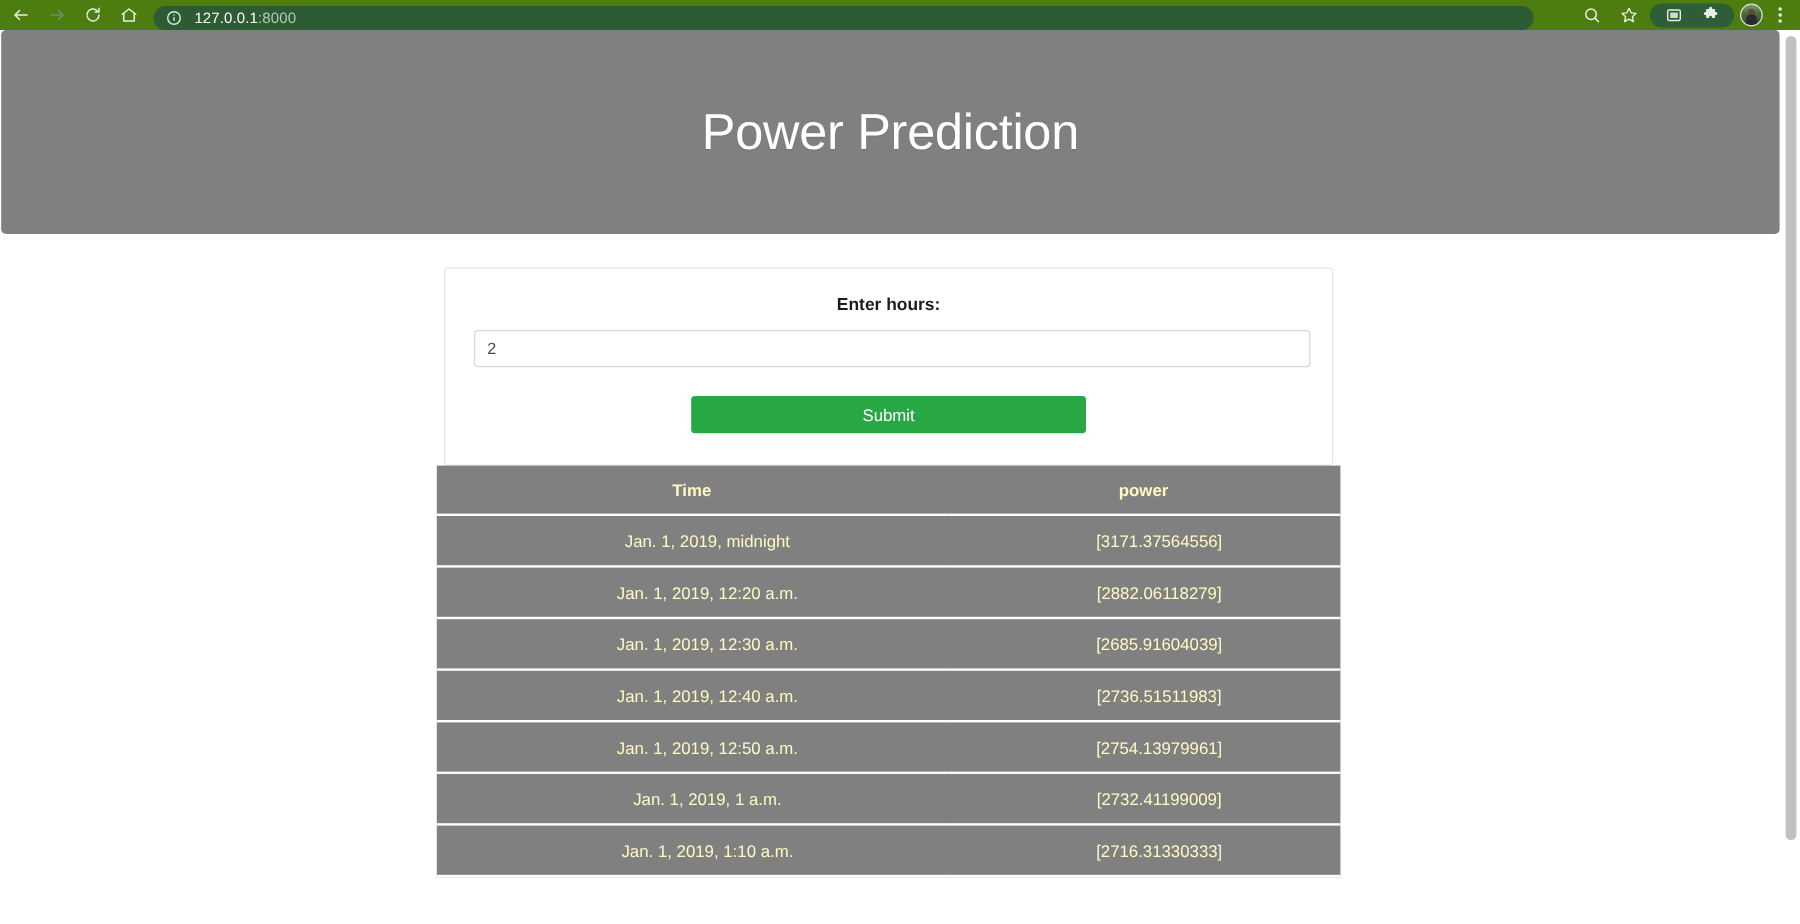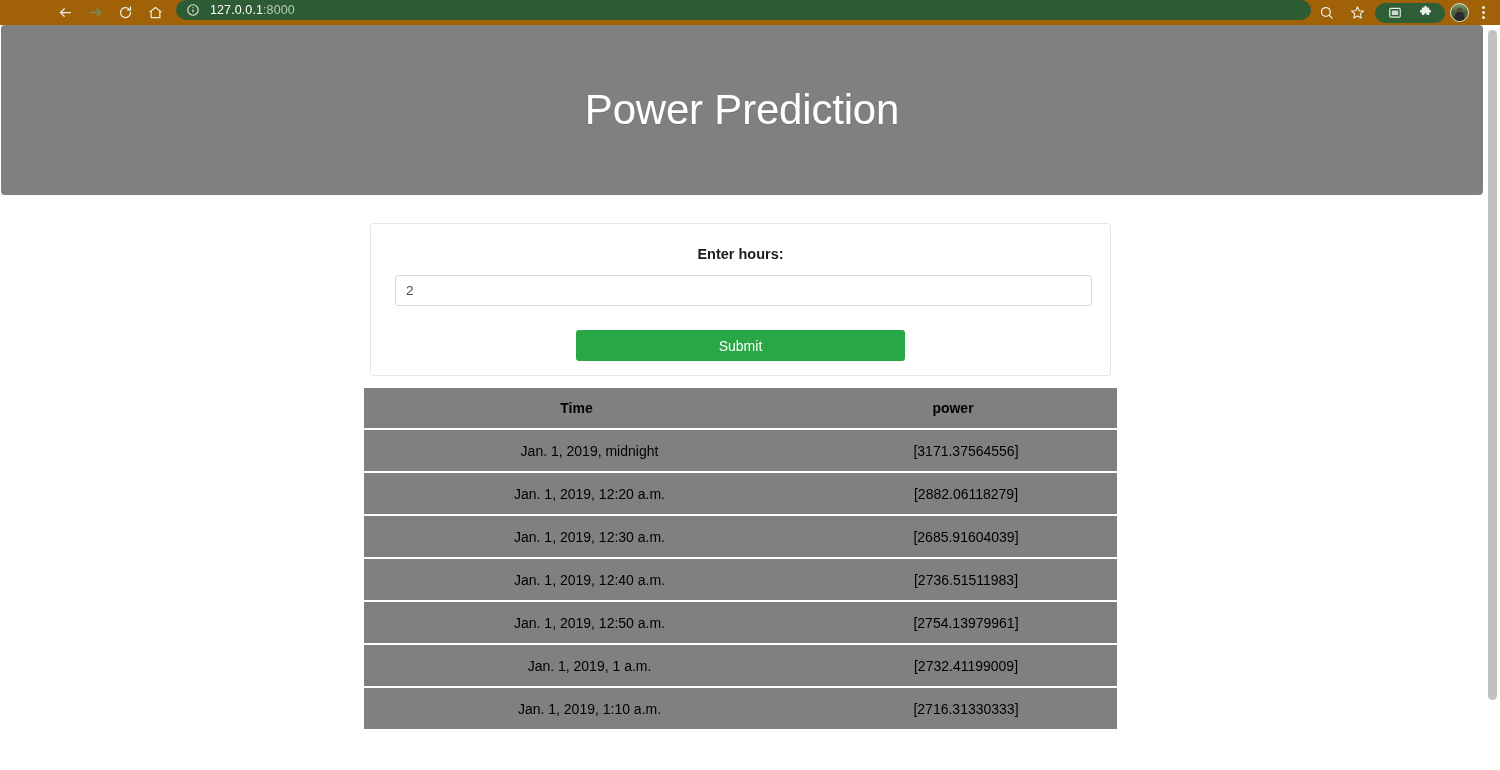--- a/index.html
+++ b/index.html
@@ -18,10 +18,9 @@
     top: 0; left: 0;
     width: 1500px;
     height: 25px;
-    background: #a16207;
-    display: flex;
-    align-items: flex-start;
-    padding-left: 48px;
+    background: #4d7c0f;
+    display: flex;
+    align-items: flex-end;
   }
   .nav-btns {
     display: flex;

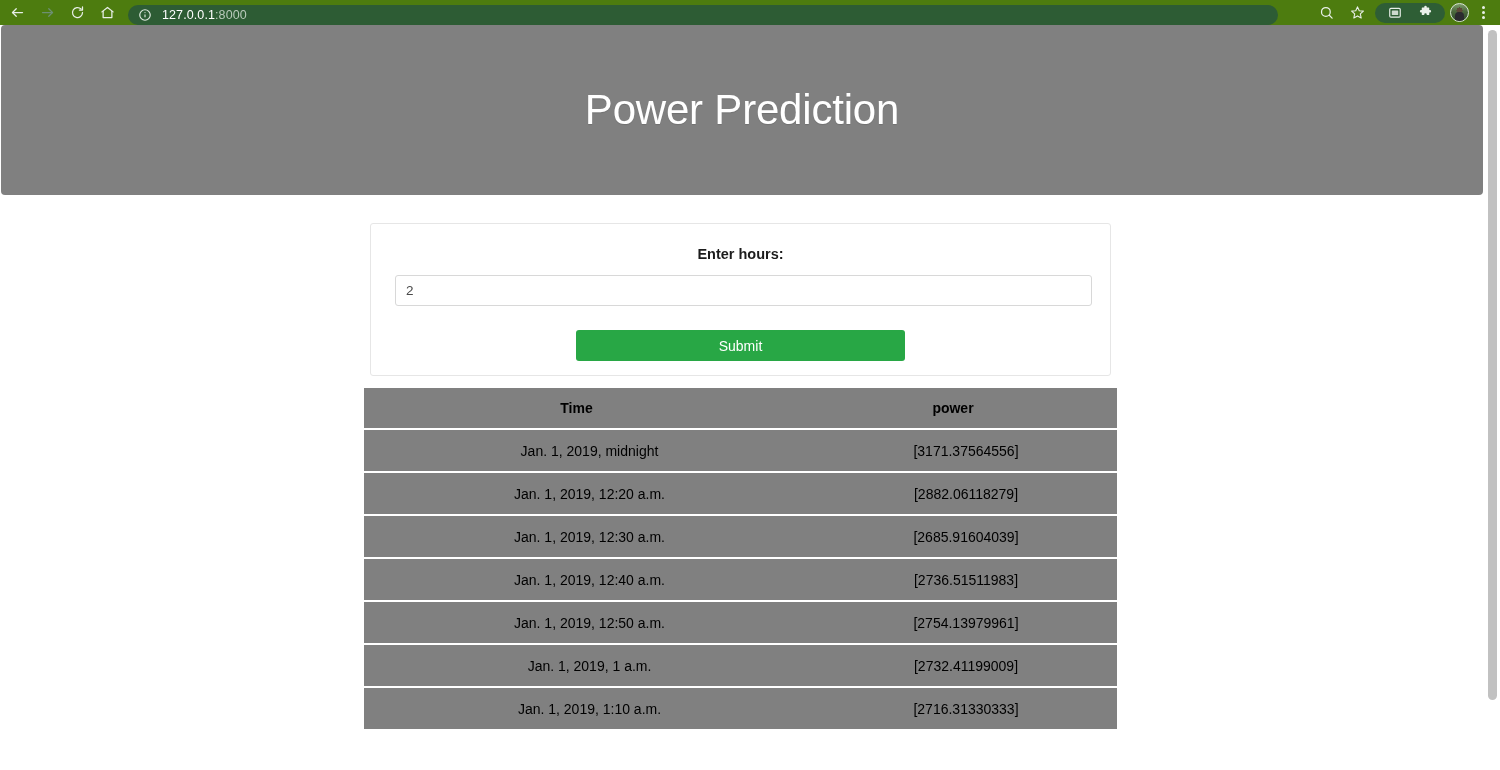--- a/index.html
+++ b/index.html
@@ -150,7 +150,7 @@
     background: #ffffff;
     border: 1px solid #e6e6e6;
     border-radius: 3px;
-    padding: 22px 24px 14px 24px;
+    padding: 22px 24px 26px 24px;
     z-index: 1;
   }
   .form-label {

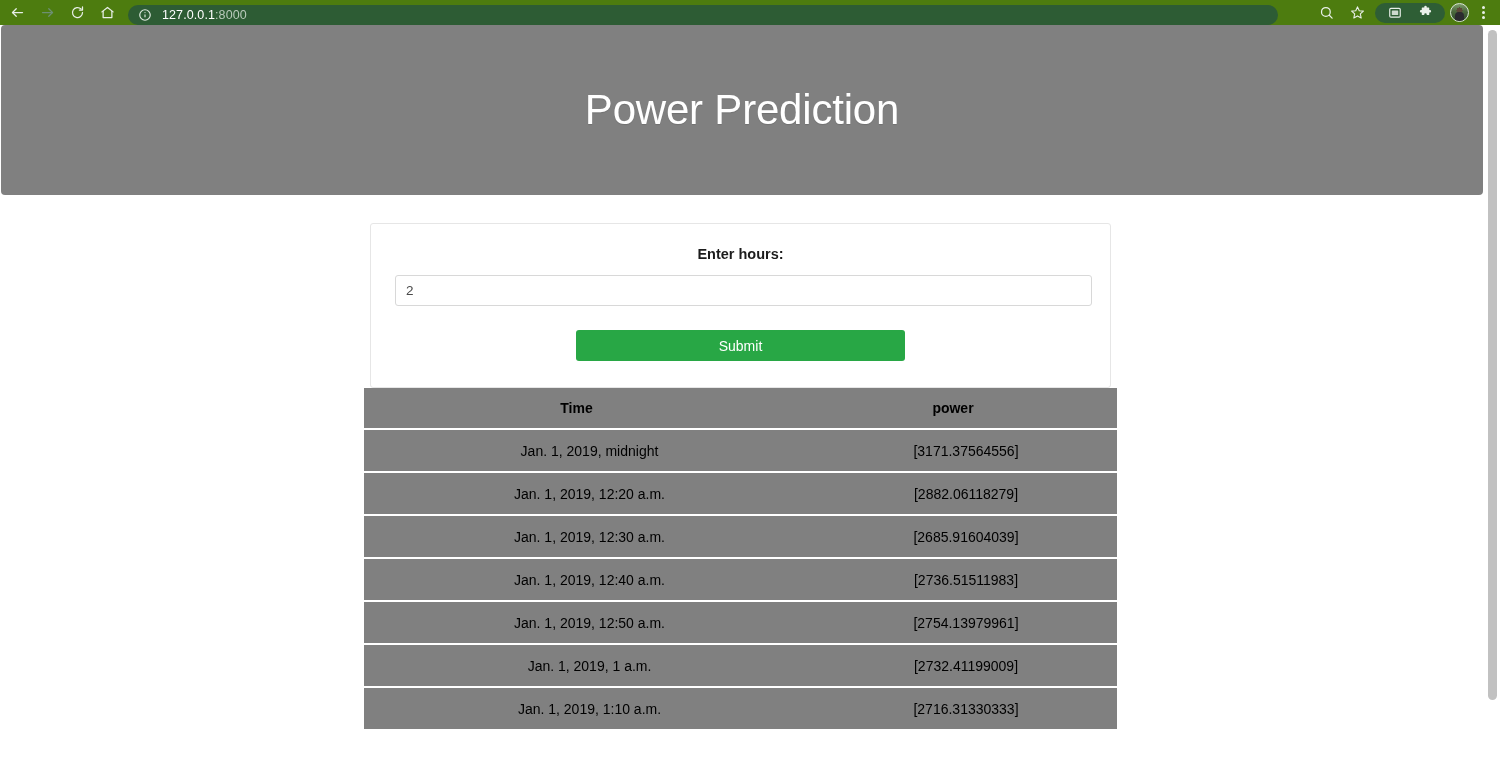--- a/index.html
+++ b/index.html
@@ -203,7 +203,7 @@
   }
   table.results th,
   table.results td {
-    color: #000000;
+    color: #fef9c3;
     text-align: center;
     font-size: 14px;
     height: 43px;

